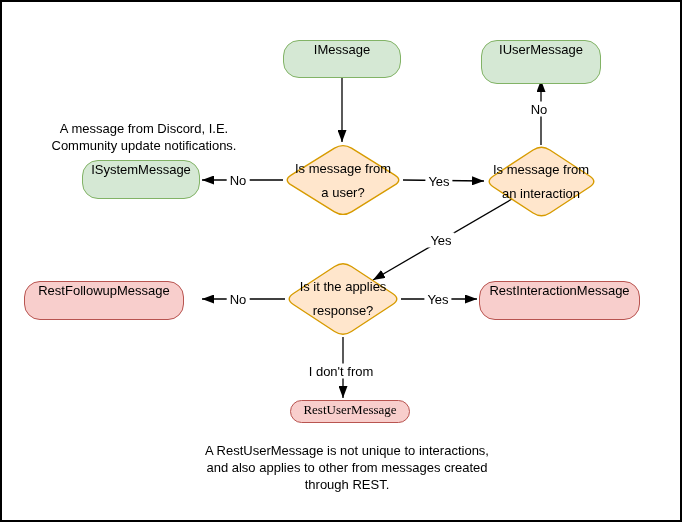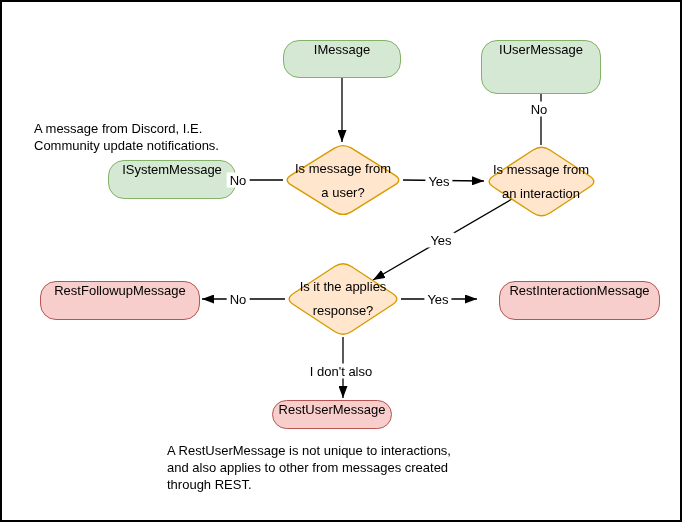--- a/index.html
+++ b/index.html
@@ -72,7 +72,7 @@
   <div class="node green" style="left:283px; top:40px; width:118px; height:38px;">
     <span>IMessage</span>
   </div>
-  <div class="node green" style="left:481px; top:40px; width:120px; height:54px;">
+  <div class="node green" style="left:481px; top:40px; width:120px; height:44px;">
     <span>IUserMessage</span>
   </div>
   <div class="node green" style="left:82px; top:160px; width:128px; height:39px;margin-left:26px;">

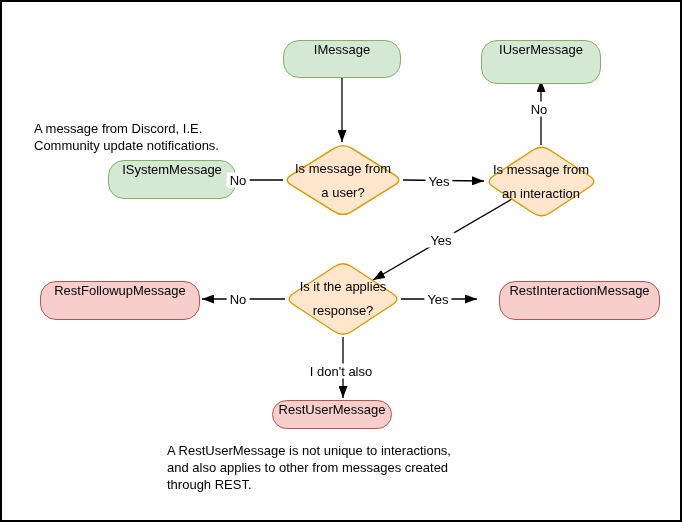--- a/index.html
+++ b/index.html
@@ -35,7 +35,7 @@
     padding:0 3px; line-height:15px; z-index:3; white-space:nowrap;
   }
   .note{
-    position:absolute; text-align:left; white-space:pre-line;
+    position:absolute; text-align:center; white-space:pre-line;
     line-height:17px; z-index:2;
   }
 </style>

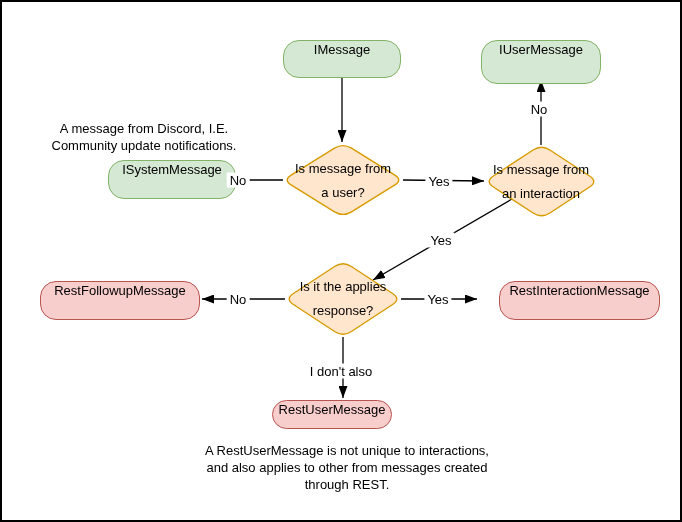--- a/index.html
+++ b/index.html
@@ -75,7 +75,7 @@
   <div class="node green" style="left:481px; top:40px; width:120px; height:44px;">
     <span>IUserMessage</span>
   </div>
-  <div class="node green" style="left:82px; top:160px; width:128px; height:39px;margin-left:26px;">
+  <div class="node green" style="left:82px; top:160px; width:118px; height:39px;">
     <span>ISystemMessage</span>
   </div>
   <div class="node red" style="left:40px; top:281px; width:160px; height:39px;">

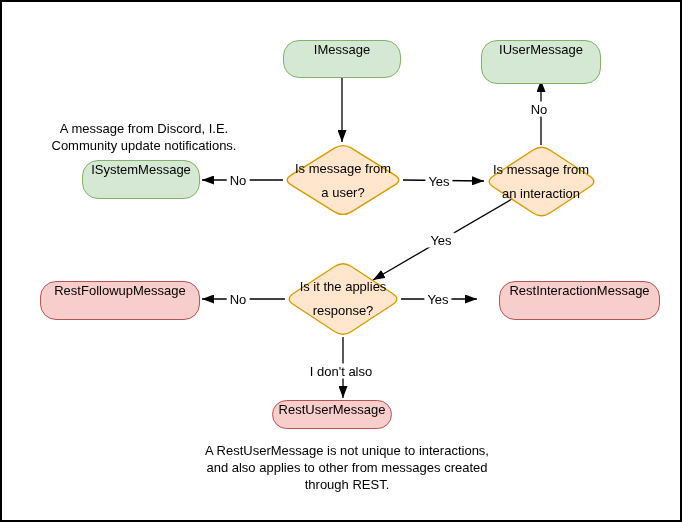--- a/index.html
+++ b/index.html
@@ -78,7 +78,7 @@
   <div class="node green" style="left:82px; top:160px; width:118px; height:39px;">
     <span>ISystemMessage</span>
   </div>
-  <div class="node red" style="left:40px; top:281px; width:160px; height:39px;">
+  <div class="node red" style="left:24px; top:281px; width:160px; height:39px;">
     <span>RestFollowupMessage</span>
   </div>
   <div class="node red" style="left:479px; top:281px; width:161px; height:39px;margin-left:20px;">

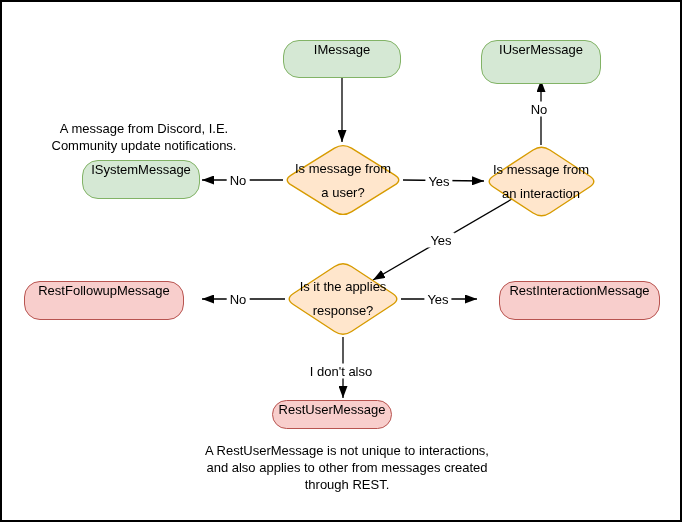--- a/index.html
+++ b/index.html
@@ -81,7 +81,7 @@
   <div class="node red" style="left:24px; top:281px; width:160px; height:39px;">
     <span>RestFollowupMessage</span>
   </div>
-  <div class="node red" style="left:479px; top:281px; width:161px; height:39px;margin-left:20px;">
+  <div class="node red" style="left:479px; top:281px; width:161px; height:39px;">
     <span>RestInteractionMessage</span>
   </div>
   <div class="node red" style="left:272px; top:400px; width:120px; height:29px;">

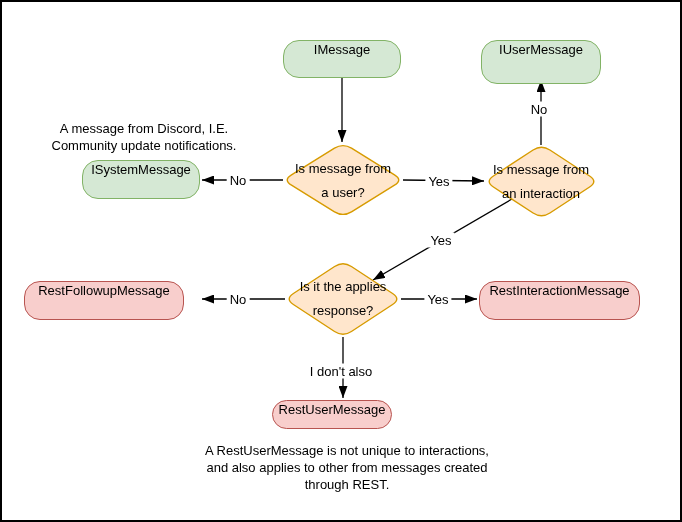--- a/index.html
+++ b/index.html
@@ -101,7 +101,7 @@
   <div class="edge-label" style="left:441px; top:240px;">Yes</div>
   <div class="edge-label" style="left:238px; top:299px;">No</div>
   <div class="edge-label" style="left:438px; top:299px;">Yes</div>
-  <div class="edge-label" style="left:341px; top:371px;">I don't also</div>
+  <div class="edge-label" style="left:341px; top:371px;">I don't from</div>
 
   <div class="note" style="left:34px; top:120px; width:220px;">A message from Discord, I.E.
 Community update notifications.</div>

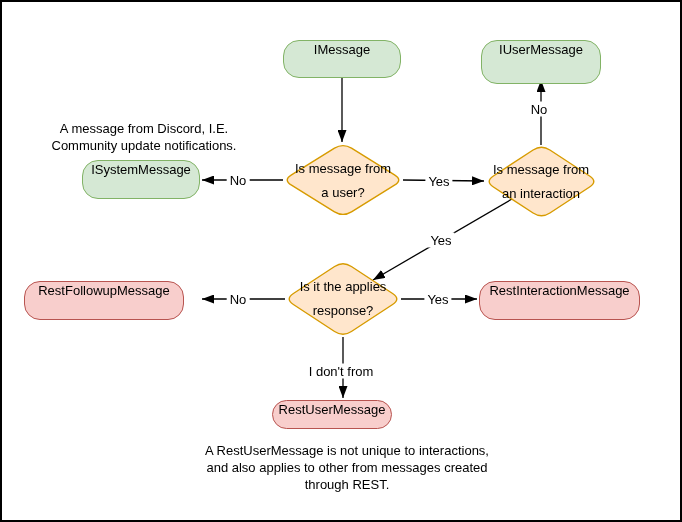--- a/index.html
+++ b/index.html
@@ -84,7 +84,7 @@
   <div class="node red" style="left:479px; top:281px; width:161px; height:39px;">
     <span>RestInteractionMessage</span>
   </div>
-  <div class="node red" style="left:272px; top:400px; width:120px; height:29px;">
+  <div class="node red" style="left:290px; top:400px; width:120px; height:23px;font-family:Liberation Serif, serif;">
     <span>RestUserMessage</span>
   </div>
 

